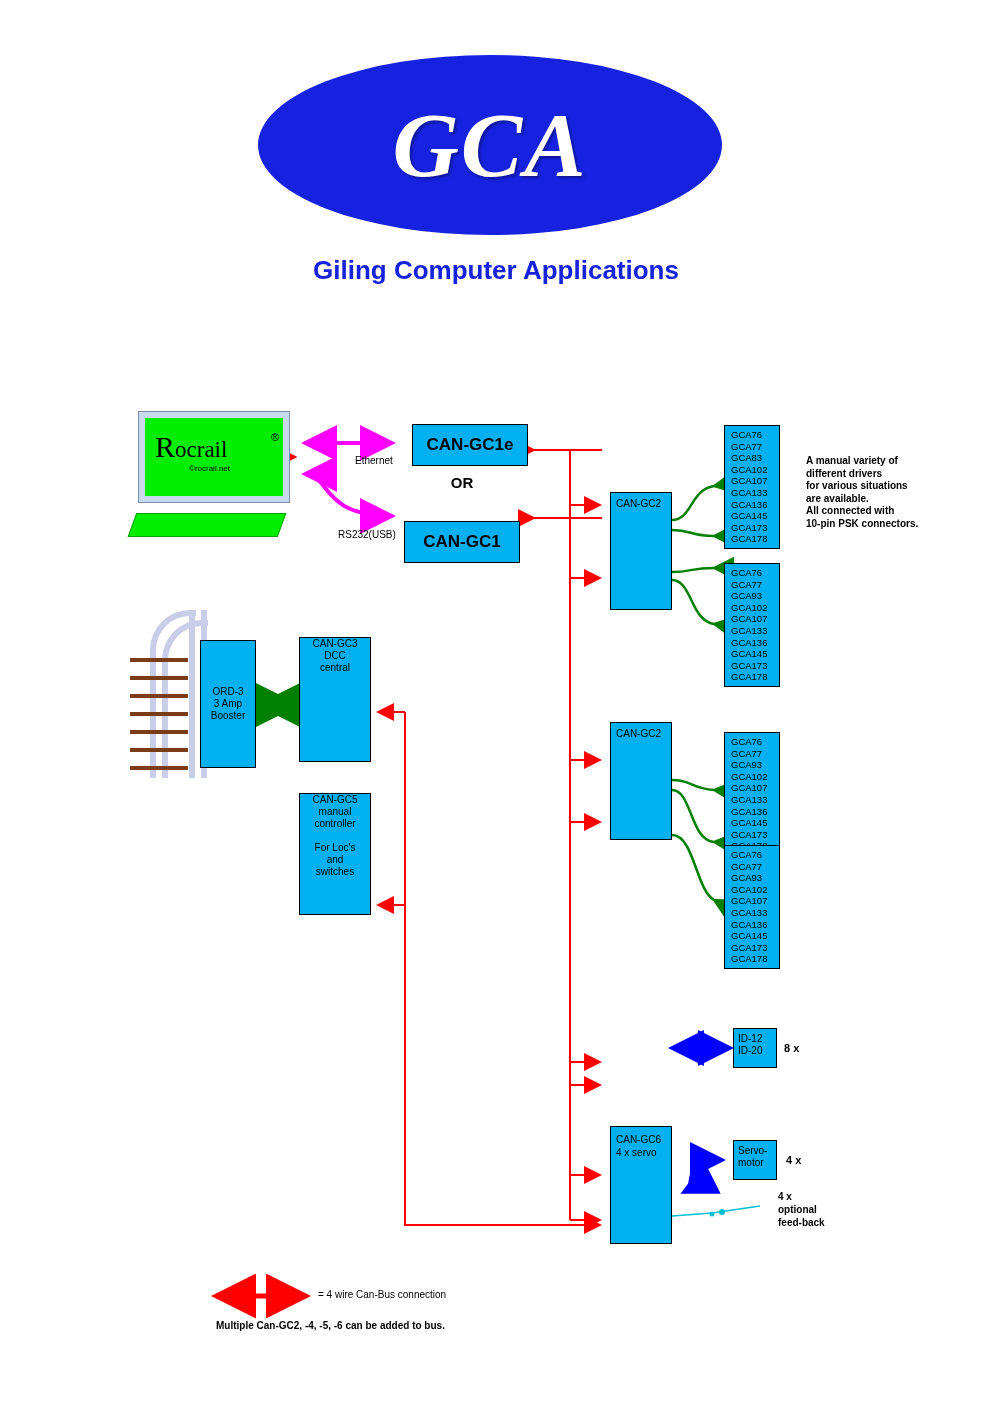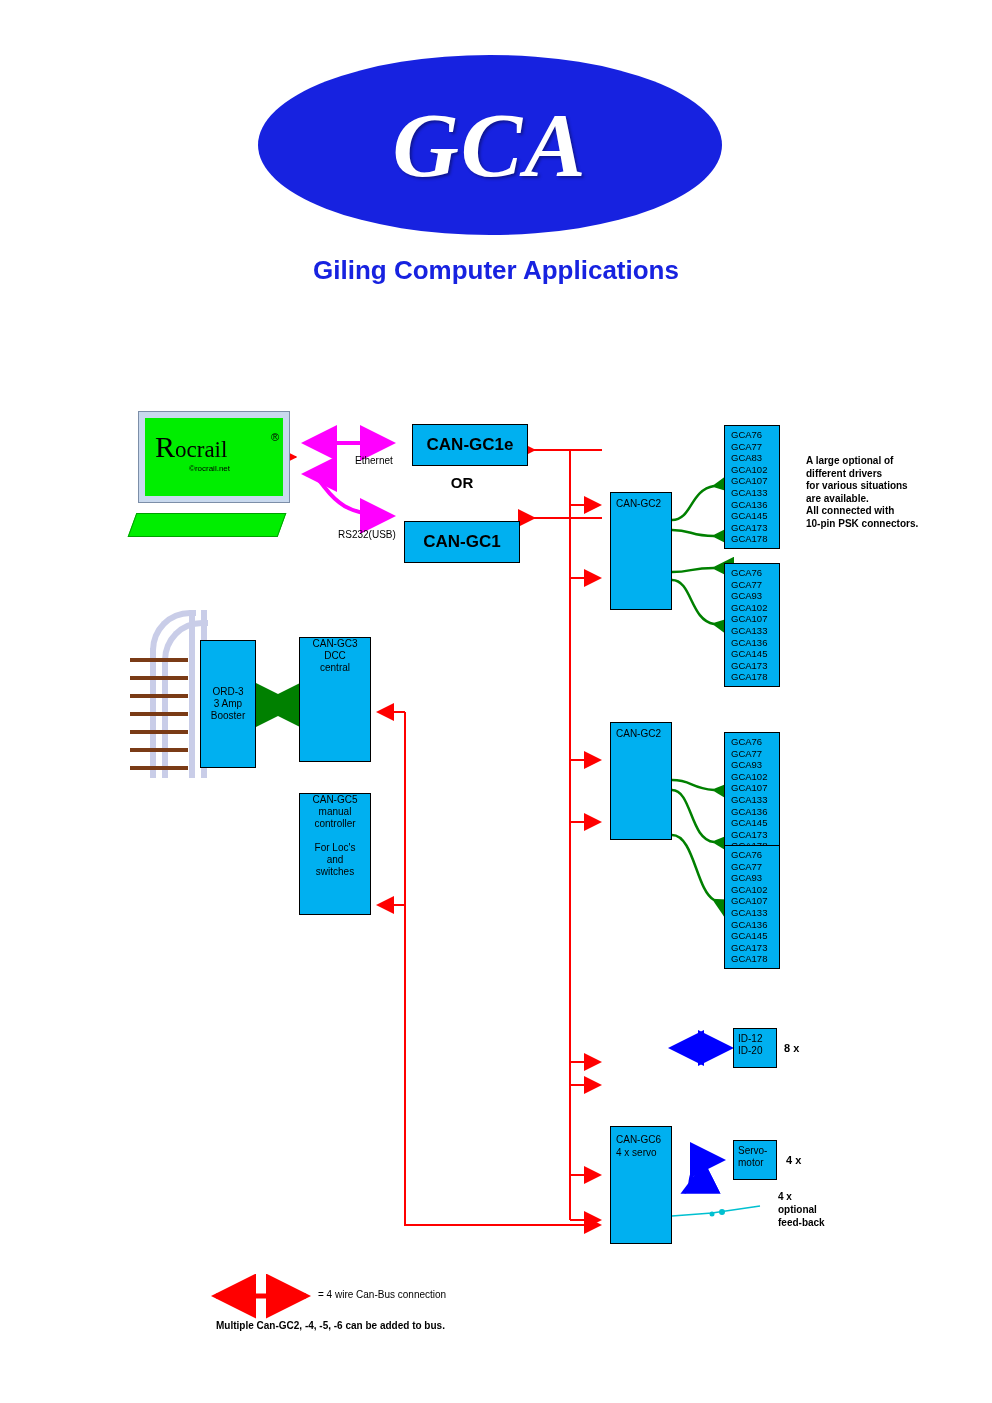--- a/index.html
+++ b/index.html
@@ -348,7 +348,7 @@
   </div>
 
   <div class="abs note" style="left:806px; top:455px; width:180px;">
-    <div>A large optional of</div>
+    <div>A manual variety of</div>
     <div>different drivers</div>
     <div>for various situations</div>
     <div>are available.</div>

